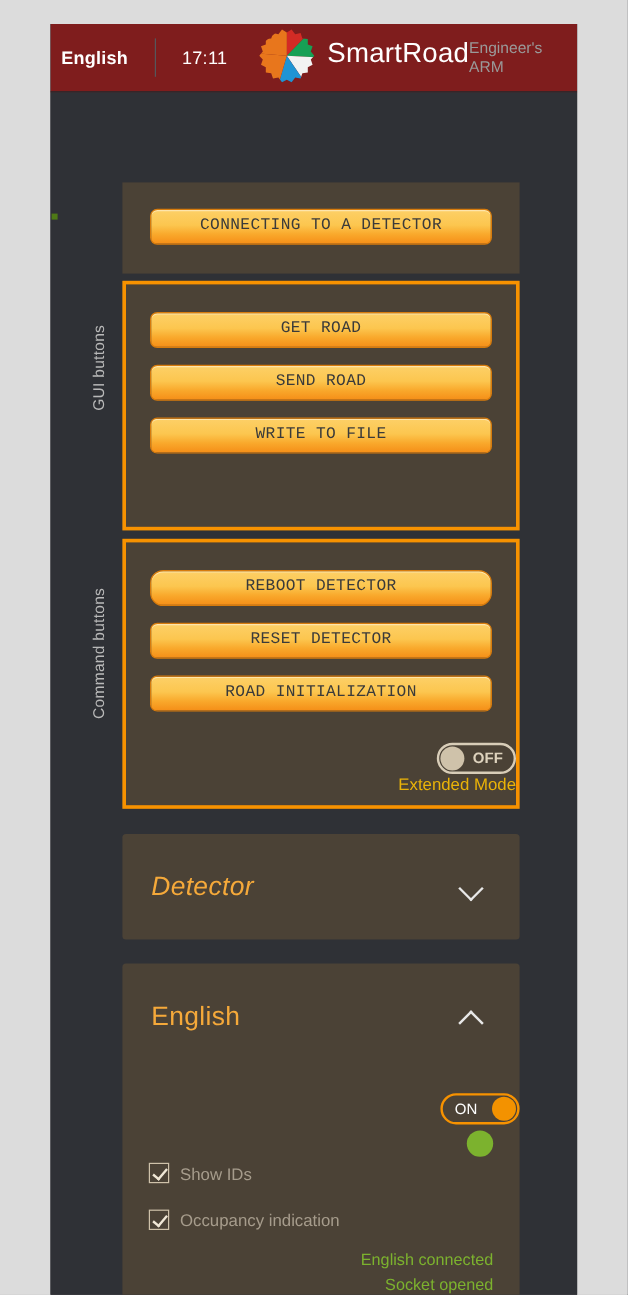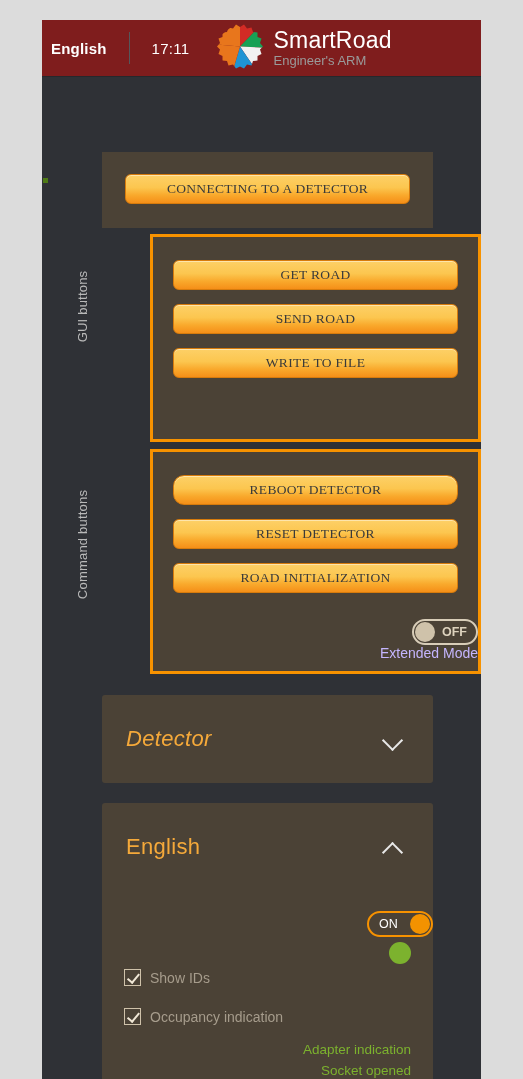--- a/index.html
+++ b/index.html
@@ -61,7 +61,7 @@
   .brand {
     margin-left: 6px;
     display: flex;
-    flex-direction: column;
+    flex-direction: row;
     justify-content: center;
   }
   .brand-title {

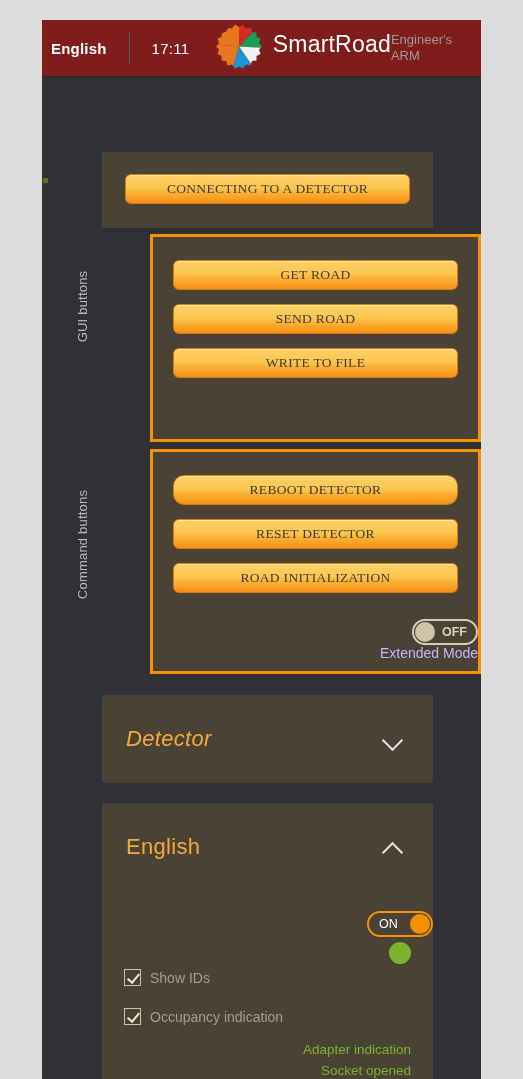--- a/index.html
+++ b/index.html
@@ -143,7 +143,7 @@
         #f58f18 100%);
     color: #3a3a3a;
     font-size: 13.5px;
-    font-family: Liberation Serif, serif;
+    font-family: Liberation Mono, monospace;
     letter-spacing: .3px;
     text-align: center;
     line-height: 28px;

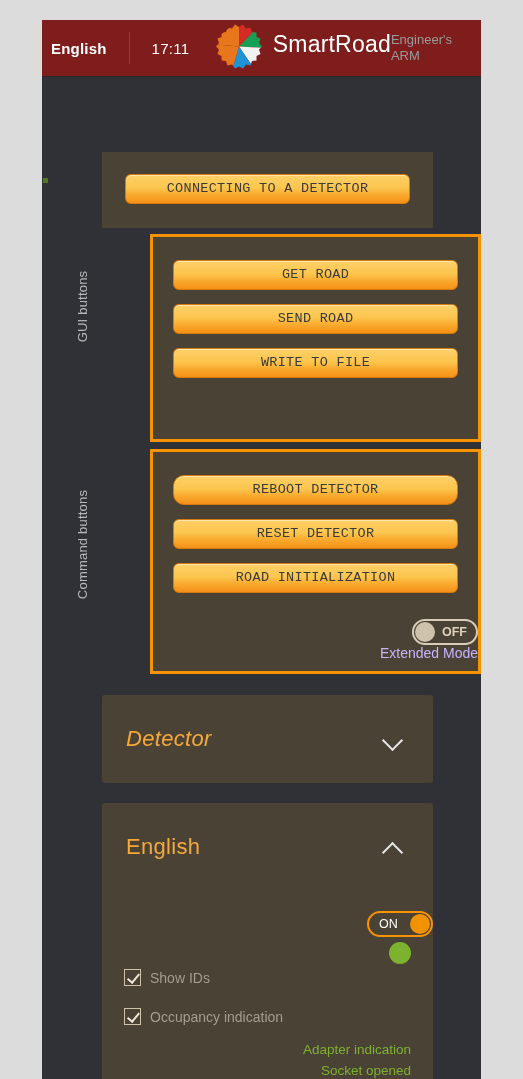--- a/index.html
+++ b/index.html
@@ -118,7 +118,6 @@
   .panel.bordered {
     border: 3px solid #f79200;
     background: #4b4236;
-    margin-left: 48px;
   }
 
   .p-connect { top: 75px;  height: 76px; }

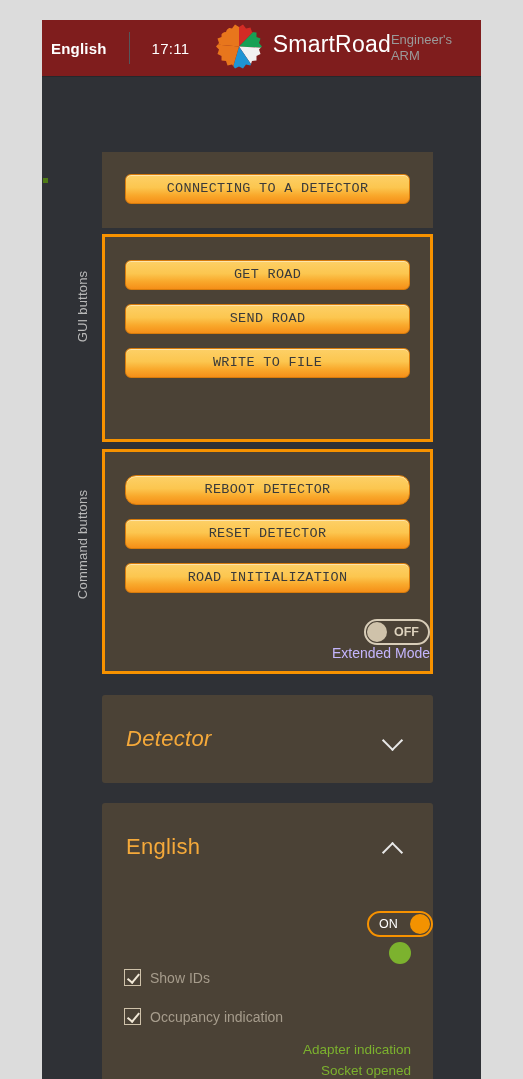--- a/index.html
+++ b/index.html
@@ -218,7 +218,7 @@
   }
   .toggle-text {
     margin-left: 18px;
-    color: #c4b5fd;
+    color: #eab308;
     font-size: 14px;
   }
 

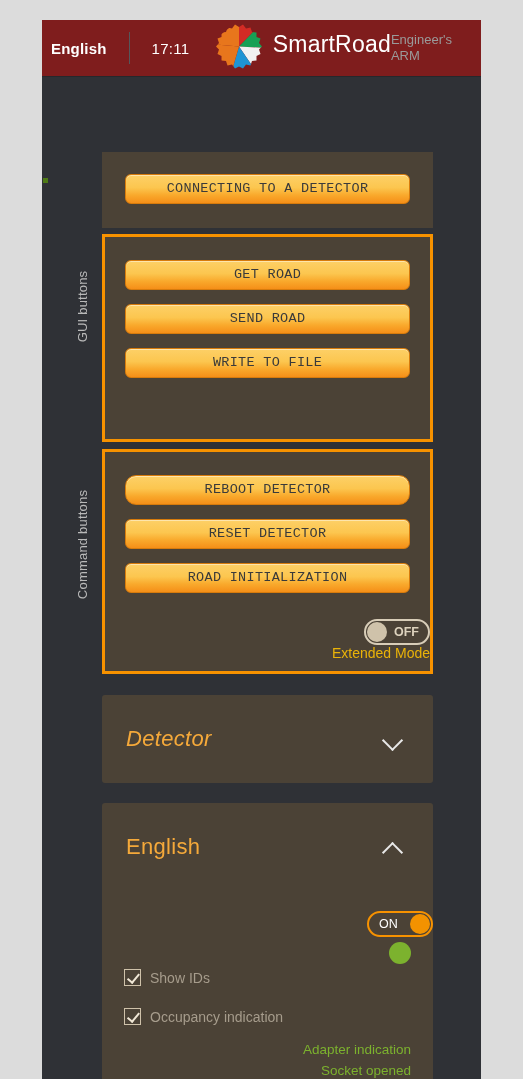--- a/index.html
+++ b/index.html
@@ -411,7 +411,7 @@
         </div>
 
         <div class="status-lines">
-          <div class="status-line">Adapter indication</div>
+          <div class="status-line">English connected</div>
           <div class="status-line">Socket opened</div>
         </div>
       </div>

